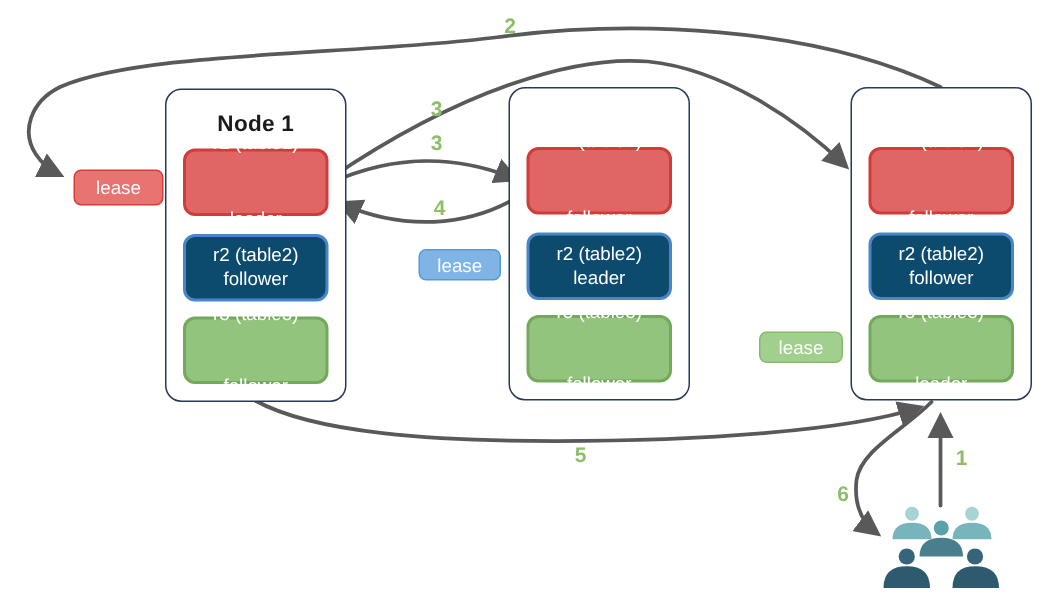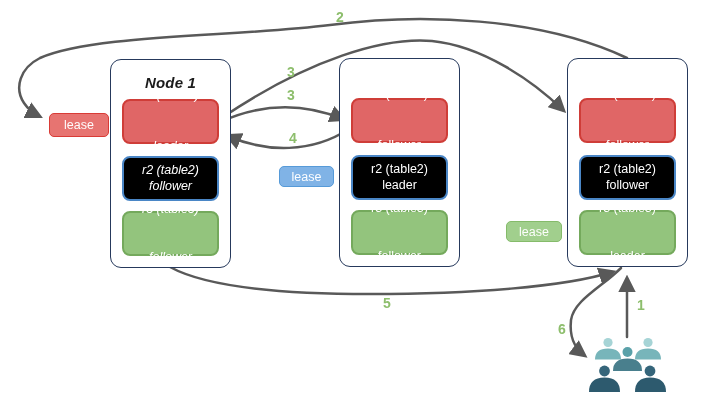--- a/index.html
+++ b/index.html
@@ -85,7 +85,7 @@
     </g>
   </svg>
 
-  <div class="node" style="left:110px; top:59px;font-style:italic;">
+  <div class="node" style="left:110px; top:59px;">
     <div class="node-title">Node 1</div>
     <div class="replica red row1">
       <span>r1 (table1)</span>

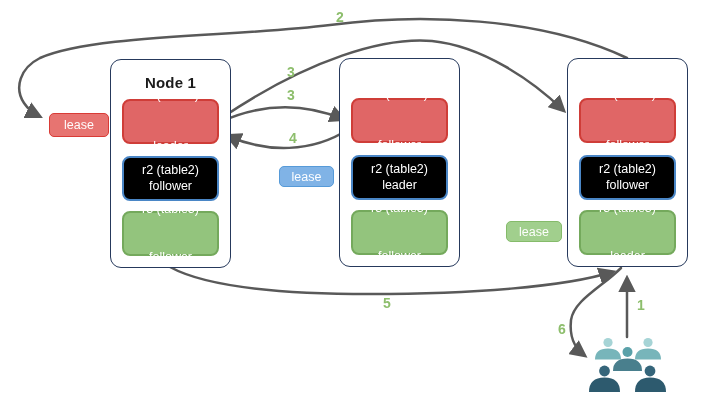--- a/index.html
+++ b/index.html
@@ -26,7 +26,7 @@
     display:flex; flex-direction:column; justify-content:center;
   }
   .replica.red   { background:#e06666; border:2px solid #cf3d38;gap:35px; }
-  .replica.blue  { background:#000000; border:2px solid #4a86c6; }
+  .replica.blue  { background:#0c4a6e; border:2px solid #4a86c6; }
   .replica.green { background:#93c47d; border:2px solid #74a95c;gap:32px; }
   .row1 { top:39px; } .row2 { top:96px; } .row3 { top:151px; }
 

